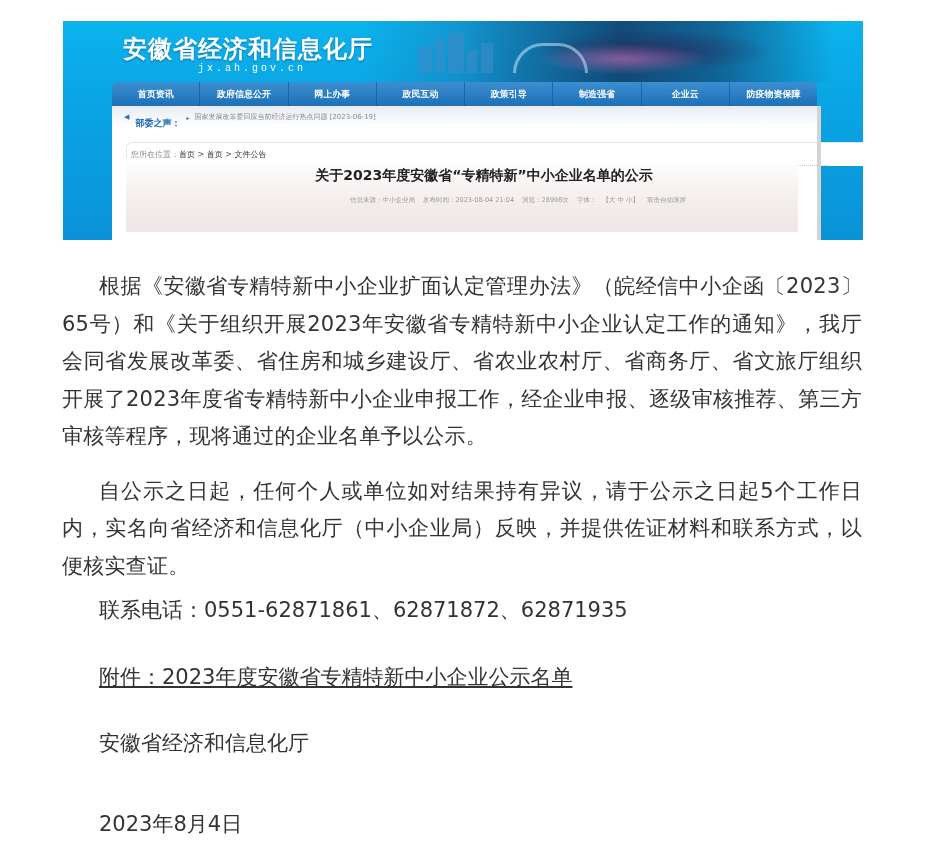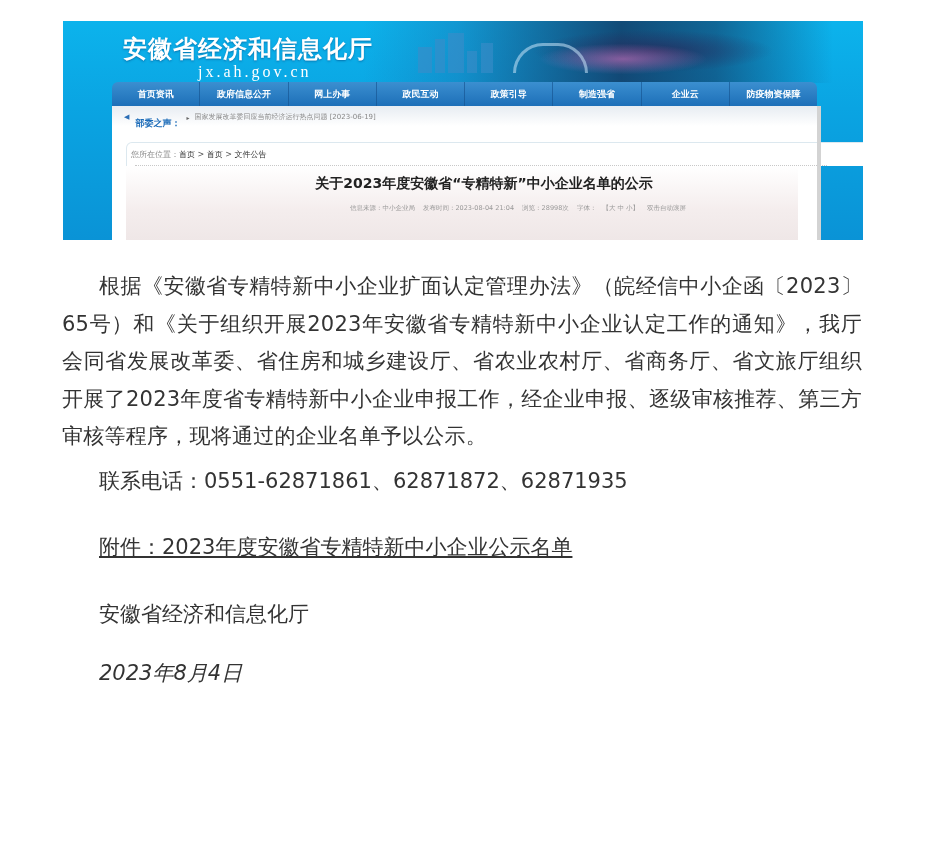--- a/index.html
+++ b/index.html
@@ -53,10 +53,10 @@
       position: absolute;
       left: 135px;
       top: 42px;
-      font-size: 16px;
+      font-size: 10px;
       color: #ffffff;
       letter-spacing: 3px;
-      font-family: Liberation Serif, serif;
+      font-family: Liberation Mono, monospace;
     }
     .nav {
       position: absolute;

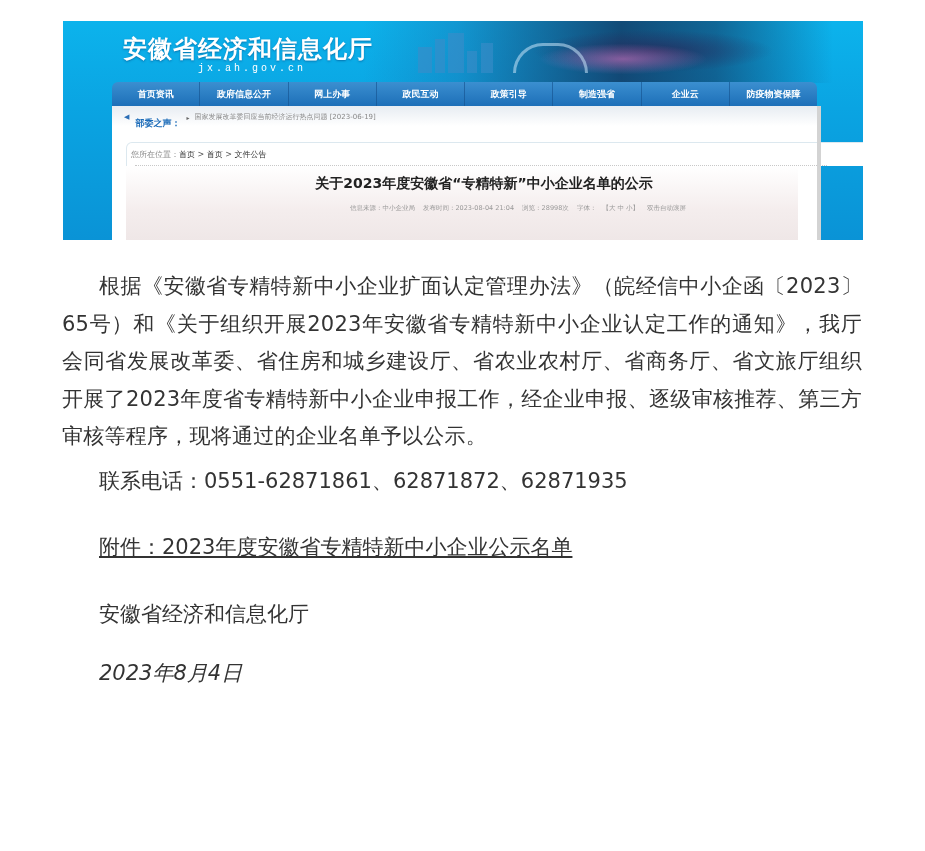--- a/index.html
+++ b/index.html
@@ -140,7 +140,7 @@
     .title-box {
       position: absolute;
       left: 14px;
-      top: 60px;
+      top: 52px;
       width: 672px;
       height: 74px;
       background: linear-gradient(180deg, #ffffff 0%, #f4eded 60%, #efe7e7 100%);

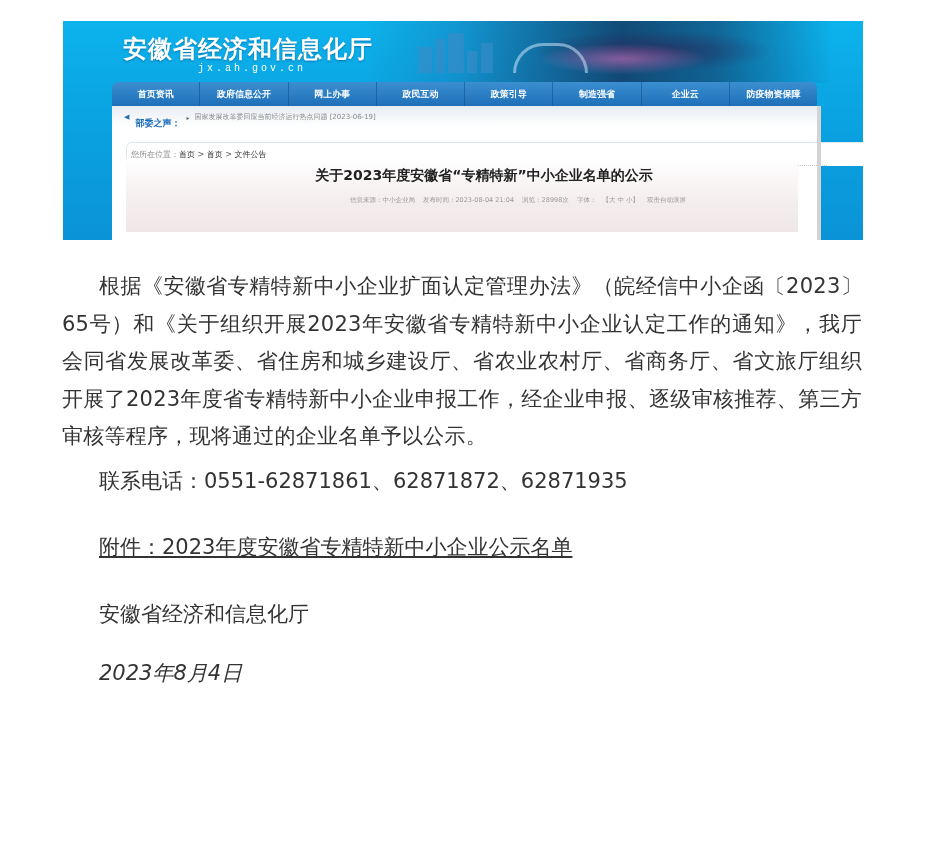--- a/index.html
+++ b/index.html
@@ -256,6 +256,7 @@
 
 <div class="body-text">
   <p class="para p1">根据《安徽省专精特新中小企业扩面认定管理办法》（皖经信中小企函〔2023〕65号）和《关于组织开展2023年安徽省专精特新中小企业认定工作的通知》，我厅会同省发展改革委、省住房和城乡建设厅、省农业农村厅、省商务厅、省文旅厅组织开展了2023年度省专精特新中小企业申报工作，经企业申报、逐级审核推荐、第三方审核等程序，现将通过的企业名单予以公示。</p>
+  <p class="para p2">自公示之日起，任何个人或单位如对结果持有异议，请于公示之日起5个工作日内，实名向省经济和信息化厅（中小企业局）反映，并提供佐证材料和联系方式，以便核实查证。</p>
   <div class="line contact">联系电话：0551-62871861、62871872、62871935</div>
   <div class="line attach">附件：2023年度安徽省专精特新中小企业公示名单</div>
   <div class="line org">安徽省经济和信息化厅</div>

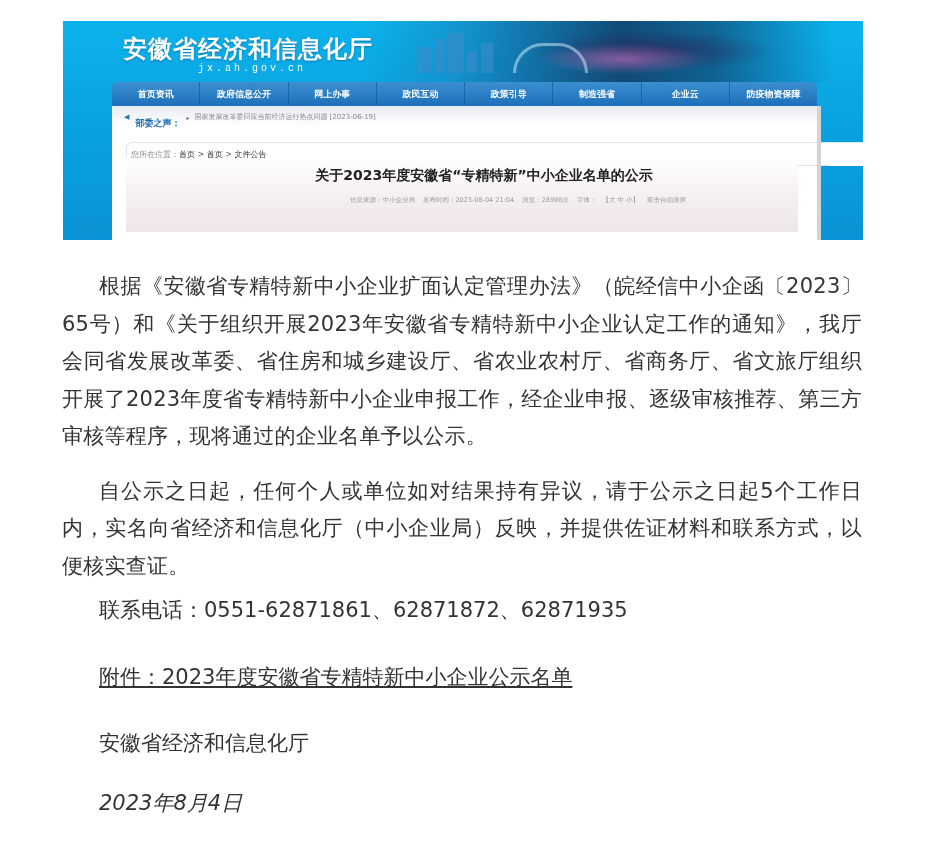--- a/index.html
+++ b/index.html
@@ -195,7 +195,7 @@
     .line.contact { margin-top: 7px; }
     .line.attach { margin-top: 29px; text-decoration: underline; }
     .line.org { margin-top: 29px; }
-    .line.date { margin-top: 22px; font-style: italic; }
+    .line.date { margin-top: 43px; }
   </style>
 </head>
 <body>

